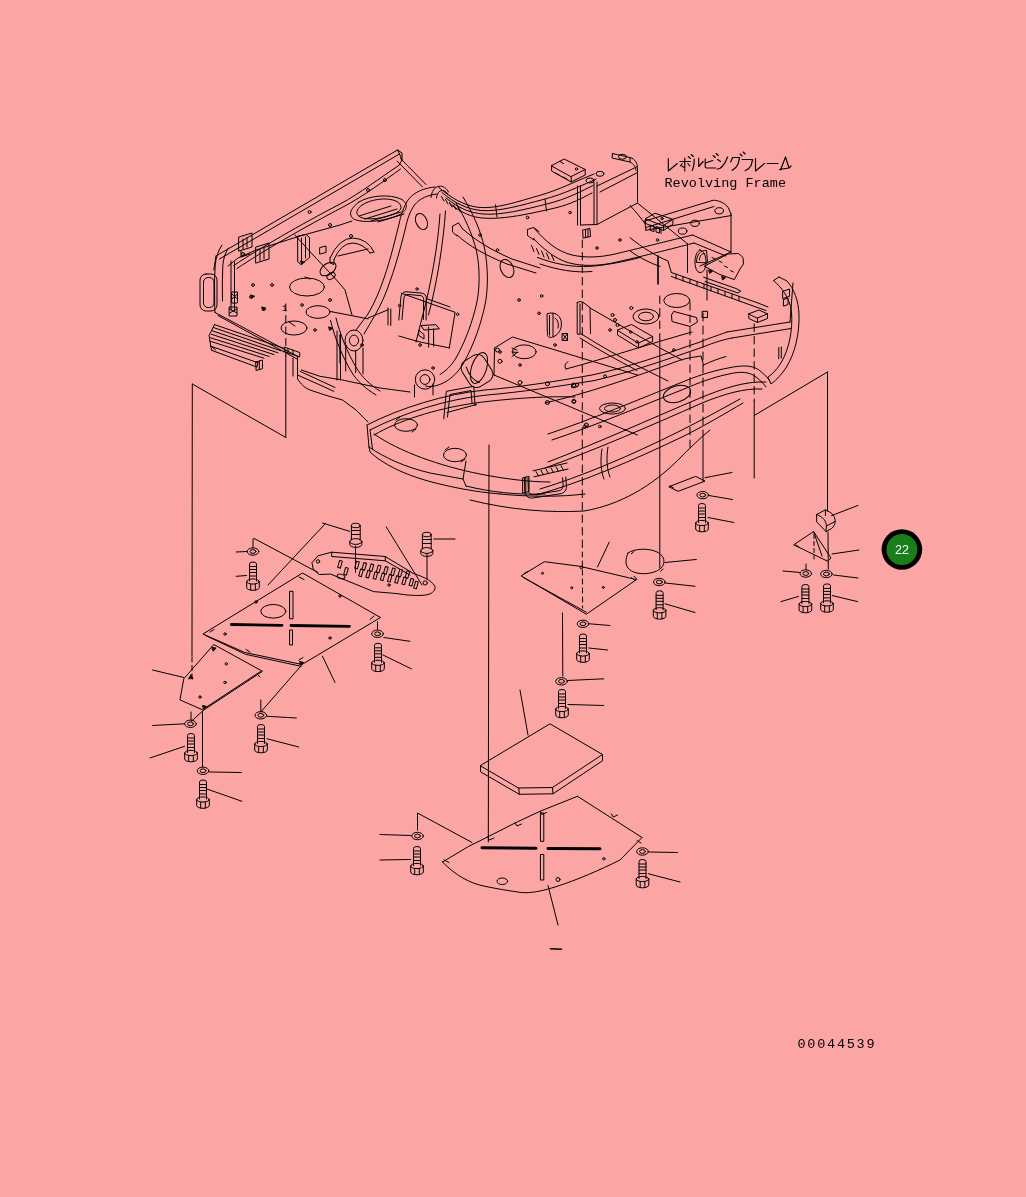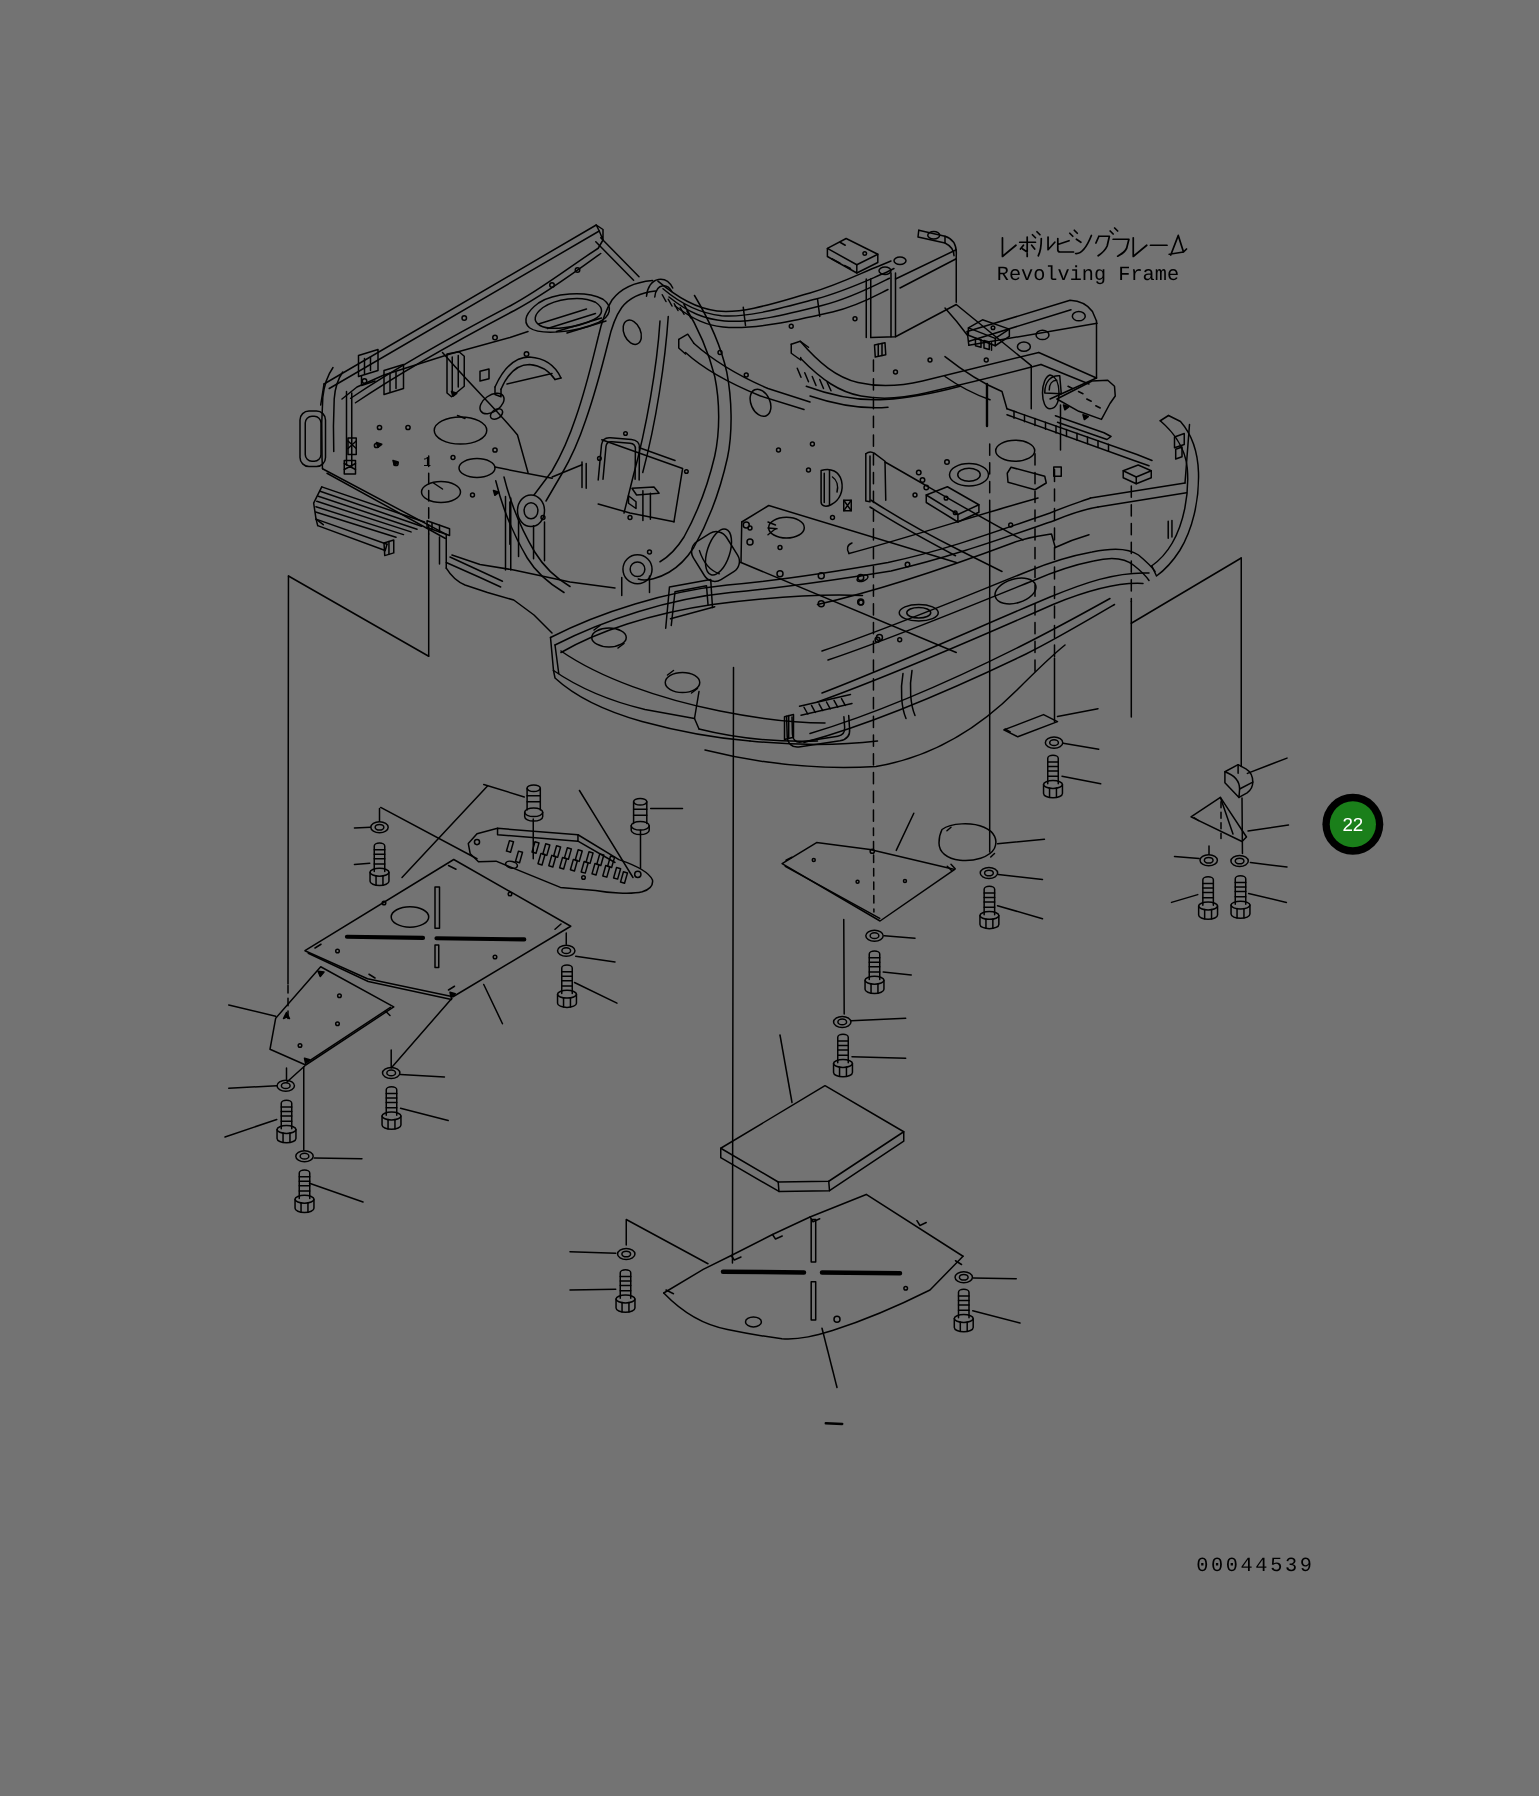--- a/index.html
+++ b/index.html
@@ -3,7 +3,7 @@
 <meta charset="utf-8">
 <style>
 html,body{margin:0;padding:0;background:#fff;}
-#page{position:relative;width:1026px;height:1197px;background:#737373;overflow:hidden;}
+#page{position:relative;width:1026px;height:1197px;background:#fca5a5;overflow:hidden;}
 svg{position:absolute;left:0;top:0;}
 .en{font-family:"Liberation Mono", monospace;font-size:13.5px;fill:#000;stroke:none;}
 </style>

